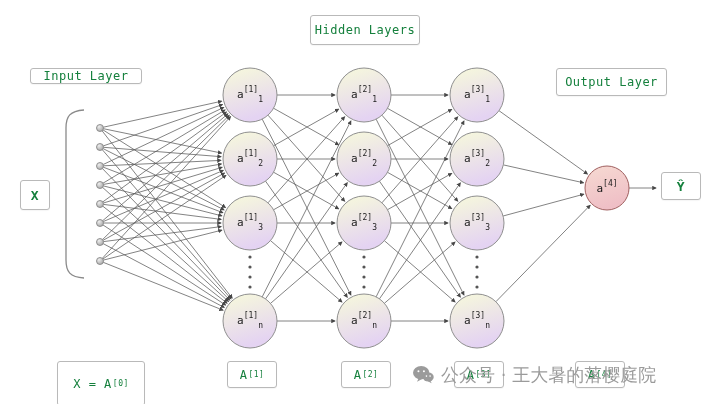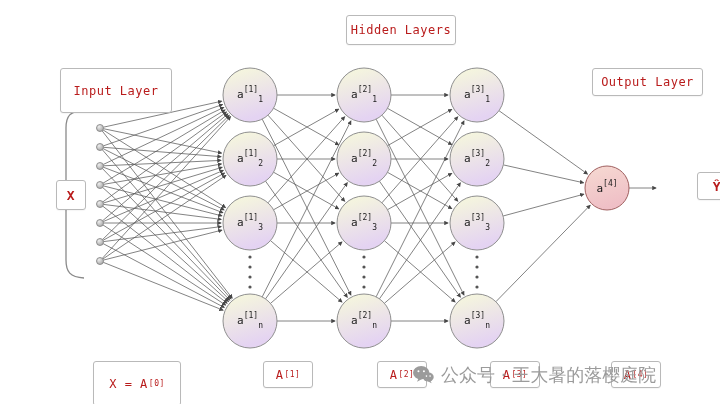--- a/index.html
+++ b/index.html
@@ -10,9 +10,8 @@
   .box {
     position:absolute; display:flex; align-items:center; justify-content:center;
     background:#ffffff; border:1px solid #b9b9b9; border-radius:3px;
-    font-size:12px; color:#b91c1c; letter-spacing:0.5px;
+    font-size:12px; color:#15803d; letter-spacing:0.5px;
     box-shadow:0 1px 1px rgba(0,0,0,0.04);
-    margin-left:36px;
   }
   .box sup { font-size:8px; margin-left:1px; }
   .symbol { font-size:13px; font-weight:bold; }

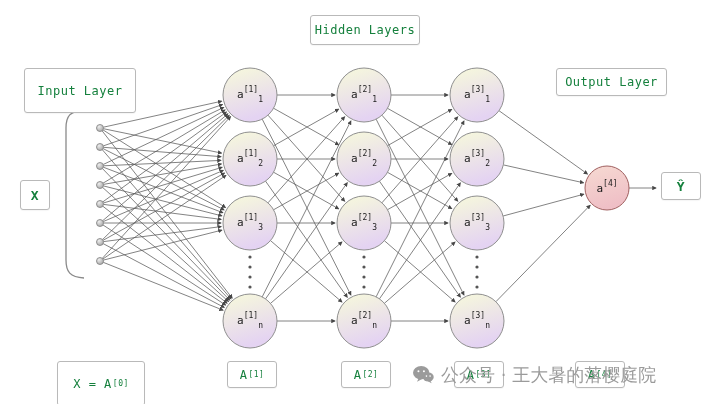--- a/index.html
+++ b/index.html
@@ -174,7 +174,7 @@
 
   <div class="box" style="left:310px; top:15px; width:110px; height:30px">Hidden Layers</div>
 
-  <div class="box" style="left:24px; top:68px; width:112px; height:45px">Input Layer</div>
+  <div class="box" style="left:30px; top:68px; width:112px; height:16px">Input Layer</div>
 
   <div class="box" style="left:556px; top:68px; width:111px; height:28px">Output Layer</div>
 

